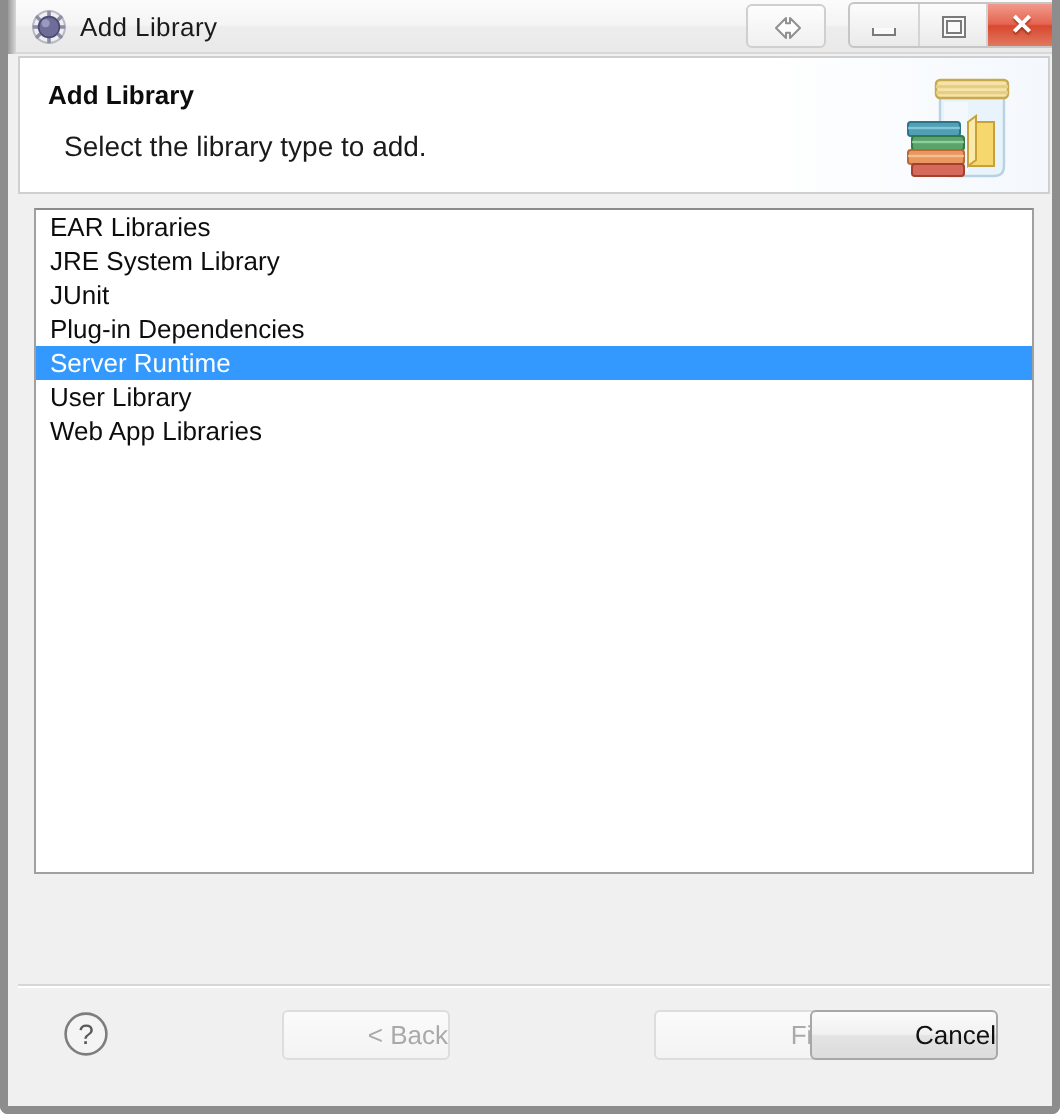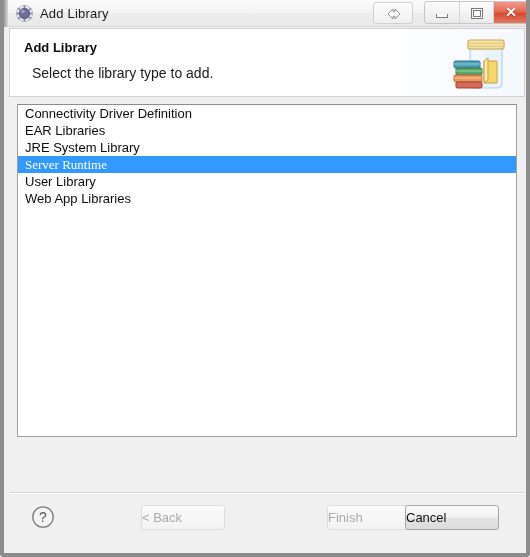--- a/index.html
+++ b/index.html
@@ -323,7 +323,6 @@
 
   <div id="body">
     <div id="list-box">
-        <div class="list-row">Connectivity Driver Definition</div>
         <div class="list-row">EAR Libraries</div>
         <div class="list-row">JRE System Library</div>
         <div class="list-row selected">Server Runtime</div>

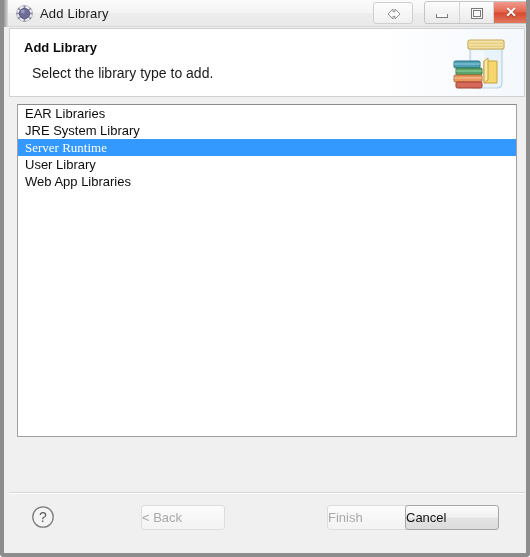--- a/index.html
+++ b/index.html
@@ -325,6 +325,7 @@
     <div id="list-box">
         <div class="list-row">EAR Libraries</div>
         <div class="list-row">JRE System Library</div>
+        <div class="list-row">JUnit</div>
         <div class="list-row selected">Server Runtime</div>
         <div class="list-row">User Library</div>
         <div class="list-row">Web App Libraries</div>

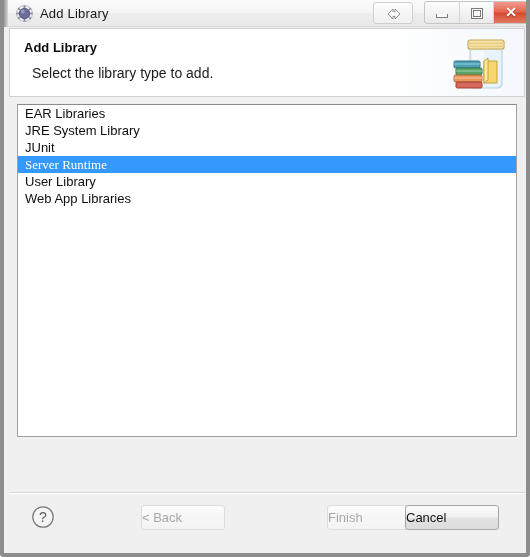--- a/index.html
+++ b/index.html
@@ -326,6 +326,7 @@
         <div class="list-row">EAR Libraries</div>
         <div class="list-row">JRE System Library</div>
         <div class="list-row">JUnit</div>
+        <div class="list-row">Plug-in Dependencies</div>
         <div class="list-row selected">Server Runtime</div>
         <div class="list-row">User Library</div>
         <div class="list-row">Web App Libraries</div>

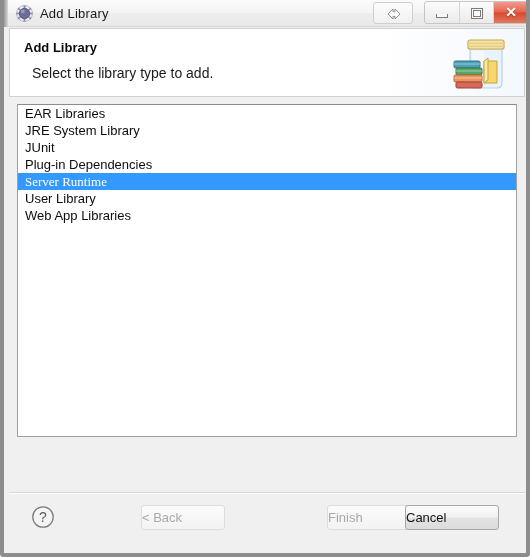--- a/index.html
+++ b/index.html
@@ -188,7 +188,6 @@
   .list-row.selected {
     background: #3399ff;
     color: #ffffff;
-    font-family: Liberation Serif, serif;
   }
 
   

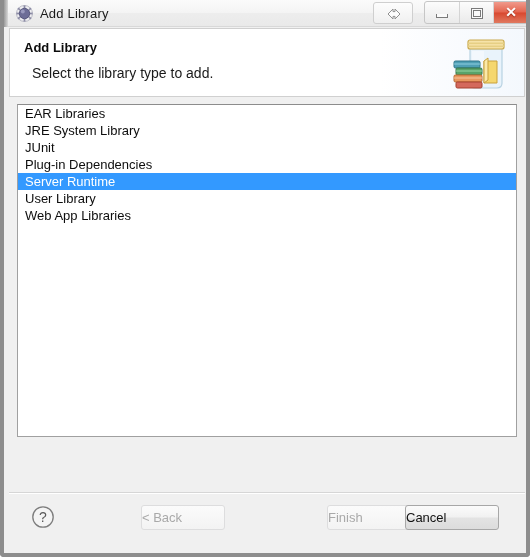--- a/index.html
+++ b/index.html
@@ -219,7 +219,7 @@
     height: 25px;
     box-sizing: border-box;
     font-size: 13px;
-    text-align: left;
+    text-align: right;
     line-height: 23px;
     border-radius: 3px;
     white-space: nowrap;

